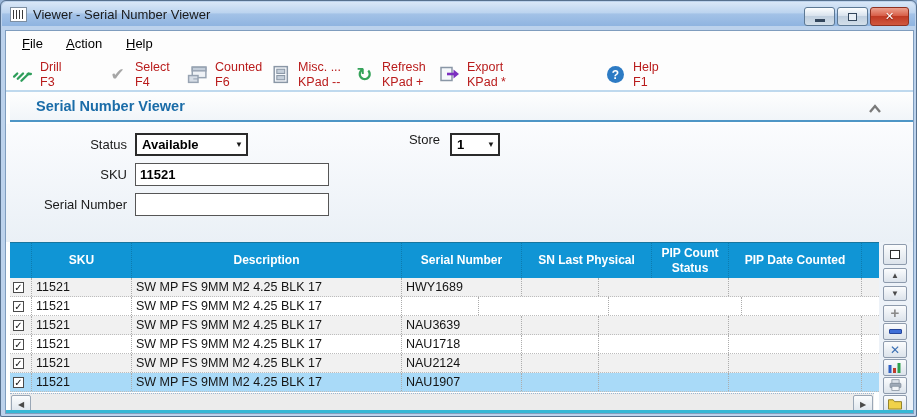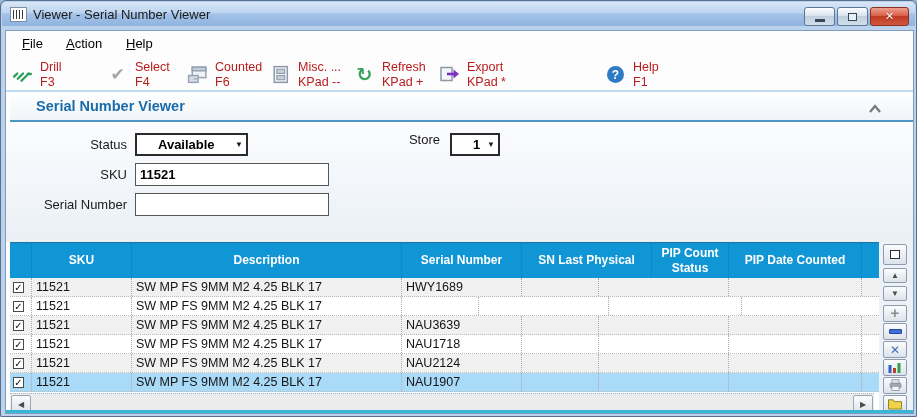--- a/index.html
+++ b/index.html
@@ -56,7 +56,7 @@
     background:linear-gradient(#FBFCFE,#EAF0F6); }
   .form-label { position:absolute; height:24px; line-height:24px; font-size:13px; color:#1A1A1A; text-align:right; }
   .dropdown { position:absolute; height:23px; background:#fff; border:2px solid #2B2B2B; display:flex; align-items:center; cursor:default; }
-  .dd-value { flex:1; font-size:13px; font-weight:bold; padding-left:21px; color:#000; }
+  .dd-value { flex:1; font-size:13px; font-weight:bold; padding-left:5px; color:#000; }
   .dd-arrow { width:14px; font-size:8px; color:#1A1A1A; text-align:center; }
   .text-input { position:absolute; height:23px; width:194px; border:1px solid #565656; background:#fff;
     font-family:inherit; font-size:13px; font-weight:bold; color:#000; padding:0 4px; }

